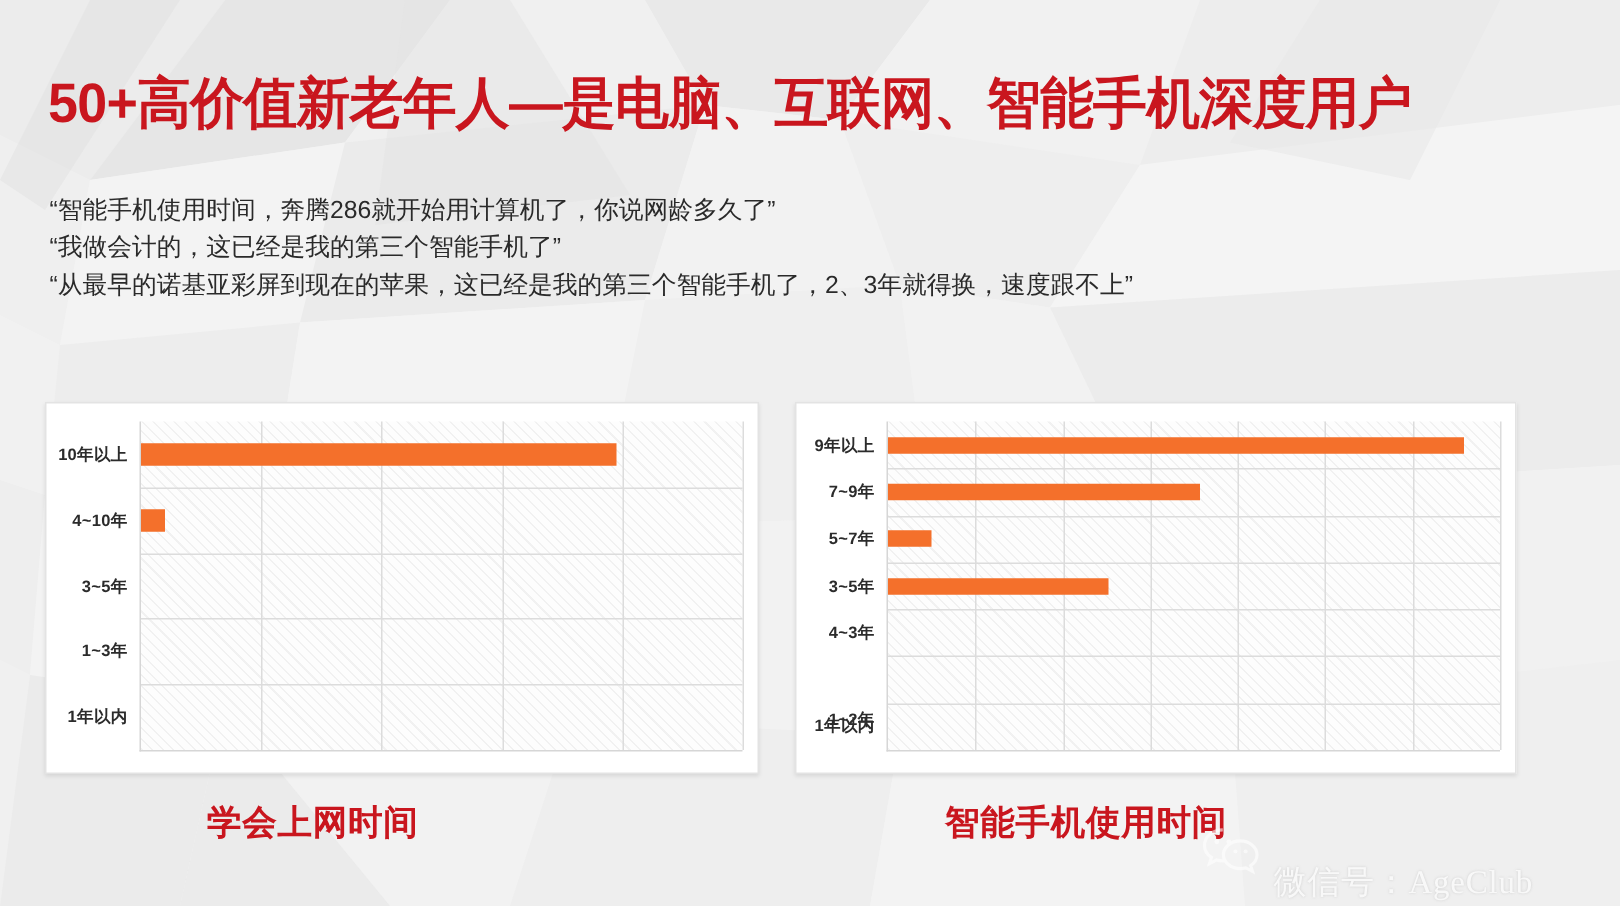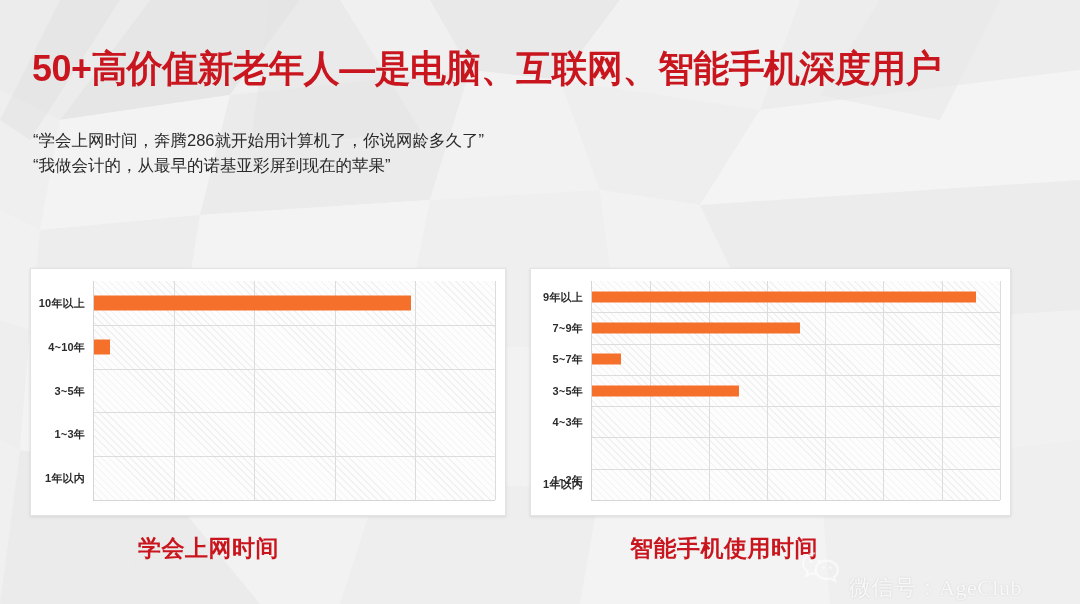--- a/index.html
+++ b/index.html
@@ -218,7 +218,7 @@
   <div id="title">50+高价值新老年人—是电脑、互联网、智能手机深度用户</div>
 
   <div id="quotes">
-    <div>“学会上网时间，奔腾286就开始用计算机了，你说网龄多久了”</div>
+    <div>“智能手机使用时间，奔腾286就开始用计算机了，你说网龄多久了”</div>
     <div>“我做会计的，从最早的诺基亚彩屏到现在的苹果”</div>
   </div>
 

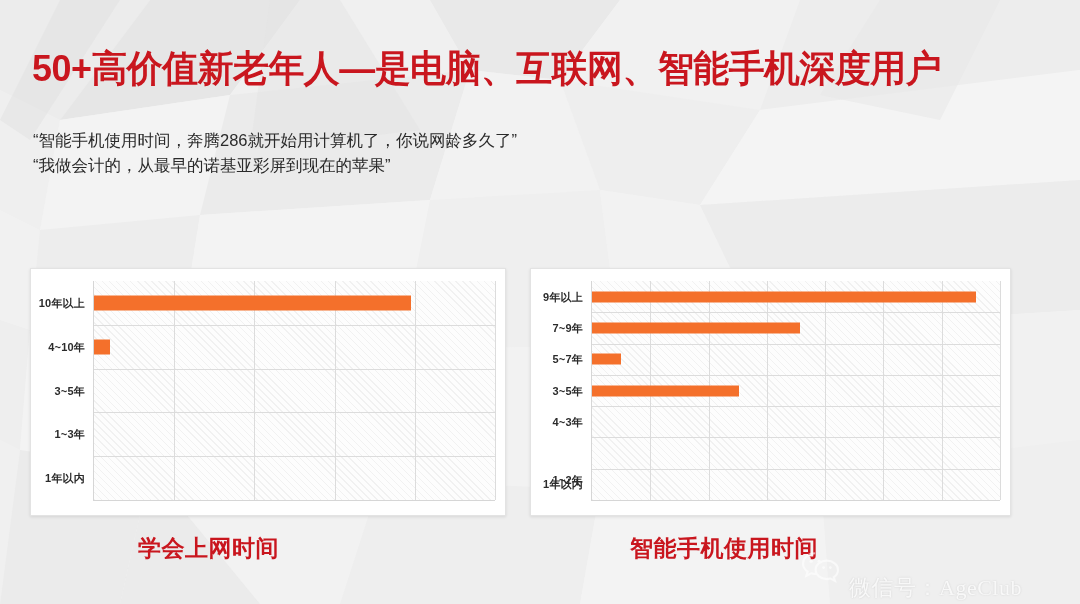--- a/index.html
+++ b/index.html
@@ -219,7 +219,7 @@
 
   <div id="quotes">
     <div>“智能手机使用时间，奔腾286就开始用计算机了，你说网龄多久了”</div>
-    <div>“我做会计的，从最早的诺基亚彩屏到现在的苹果”</div>
+    <div>“我做会计的，这已经是我的第三个智能手机了”</div>
   </div>
 
   <div id="chart-left" class="chart-panel">

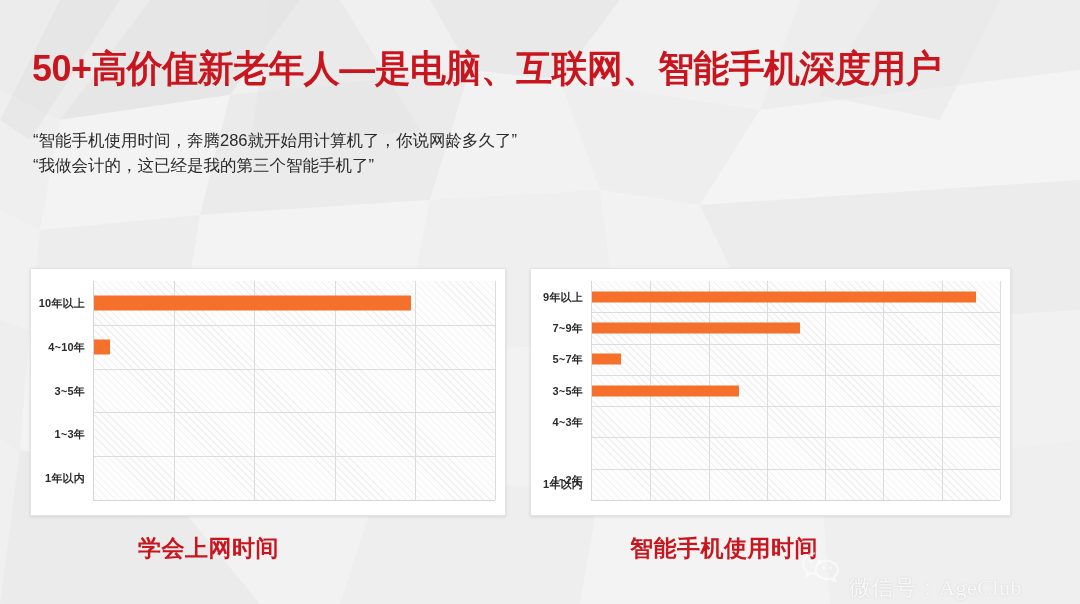--- a/index.html
+++ b/index.html
@@ -220,6 +220,7 @@
   <div id="quotes">
     <div>“智能手机使用时间，奔腾286就开始用计算机了，你说网龄多久了”</div>
     <div>“我做会计的，这已经是我的第三个智能手机了”</div>
+    <div>“从最早的诺基亚彩屏到现在的苹果，这已经是我的第三个智能手机了，2、3年就得换，速度跟不上”</div>
   </div>
 
   <div id="chart-left" class="chart-panel">

